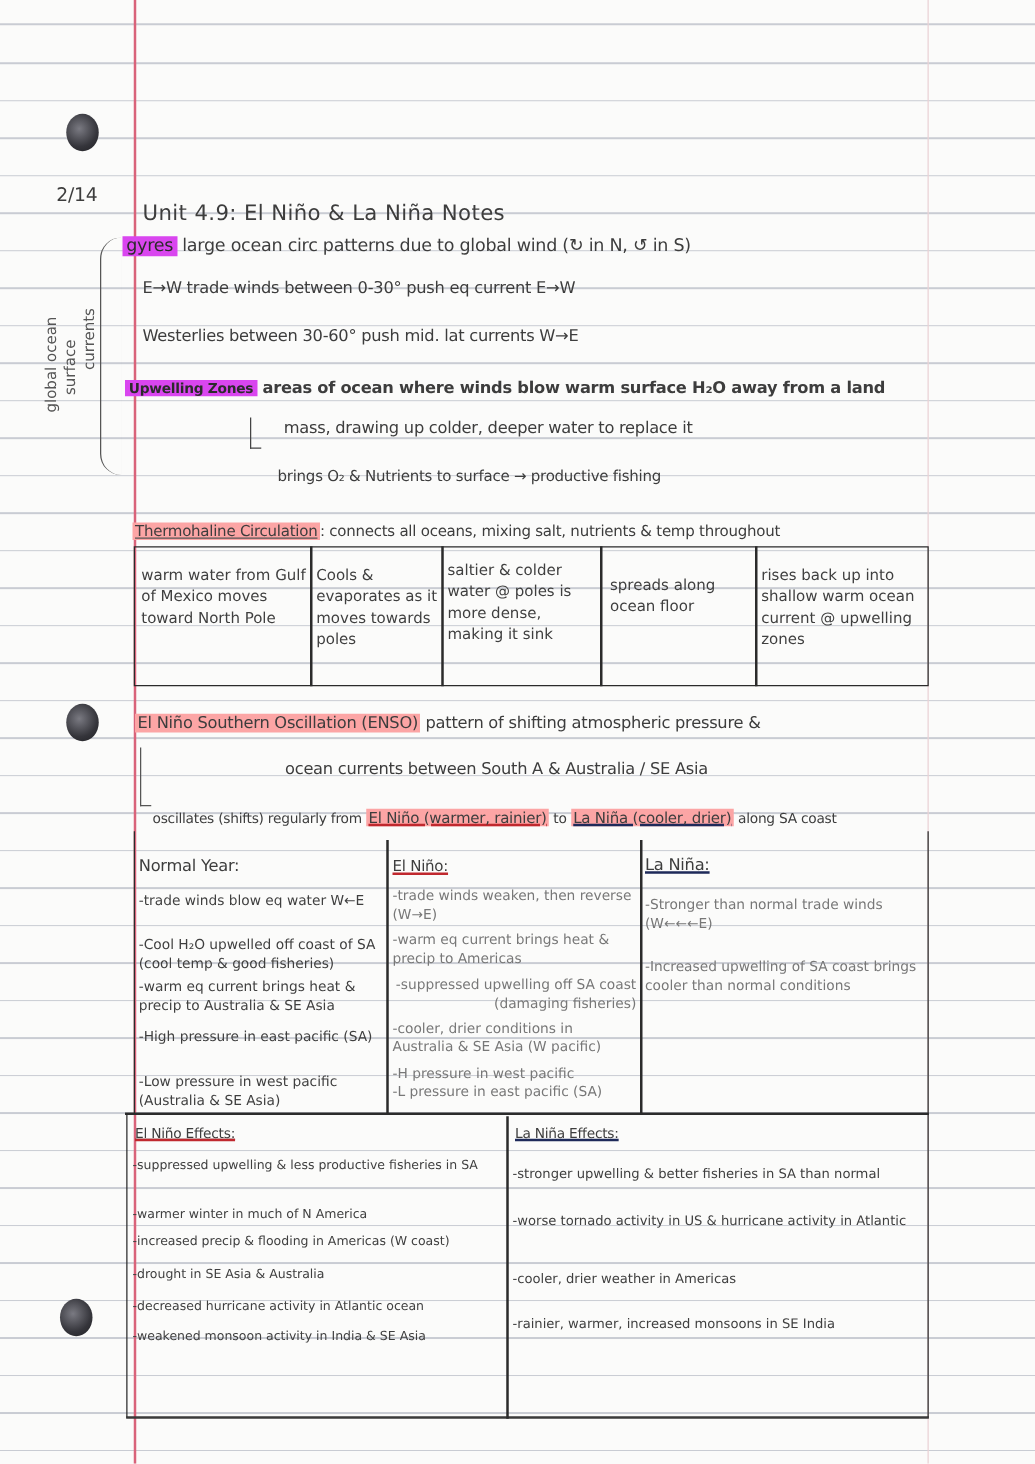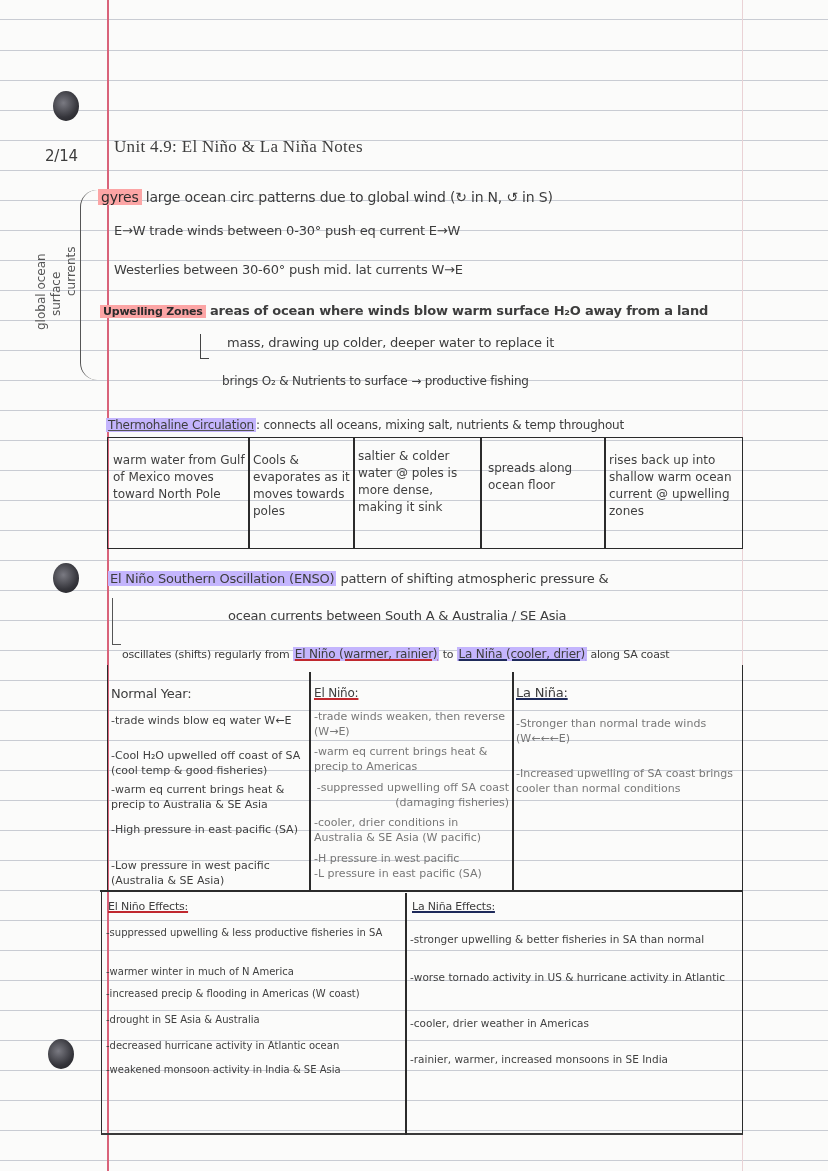--- a/index.html
+++ b/index.html
@@ -38,7 +38,7 @@
 <div class="hole" style="left:48px;top:1039px;"></div>
 
 <div class="hw" style="left:45px;top:147px;font-size:15px;">2/14</div>
-<div class="hw" style="left:114px;top:138px;font-size:17px;letter-spacing:.3px;font-family:Liberation Serif, serif;">Unit 4.9: El Niño &amp; La Niña Notes</div>
+<div class="hw" style="left:114px;top:162px;font-size:17px;letter-spacing:.3px;">Unit 4.9: El Niño &amp; La Niña Notes</div>
 
 <div class="brace"></div>
 <div class="vert" style="left:34px;top:330px;">global ocean</div>

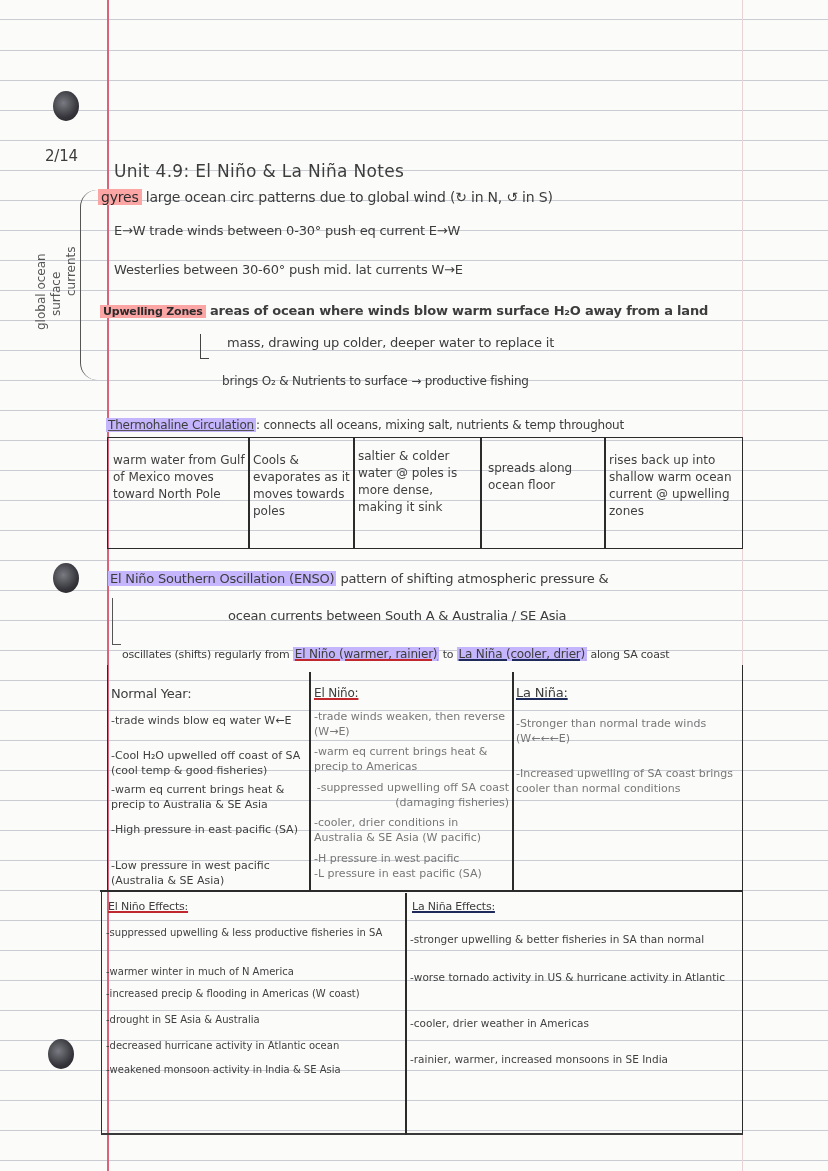--- a/index.html
+++ b/index.html
@@ -14,7 +14,7 @@
     background:radial-gradient(circle at 40% 40%,#7a7a82,#35353b 60%,#1e1e22);}
   .hw{position:absolute;font-size:14px;line-height:18px;white-space:nowrap;color:#3d3d3d;letter-spacing:-.2px;}
   .xs{font-size:9px;line-height:12px;color:#666;}
-  .hl-green{background:#fca5a5;color:#2b2b2b;padding:0 3px;}
+  .hl-green{background:#d946ef;color:#2b2b2b;padding:0 3px;}
   .hl-yellow{background:#c4b5fd;padding:0 2px;}
   .u-red{text-decoration:underline;text-decoration-color:#c0282e;text-decoration-thickness:2px;}
   .u-blue{text-decoration:underline;text-decoration-color:#1e2a5a;text-decoration-thickness:2px;}

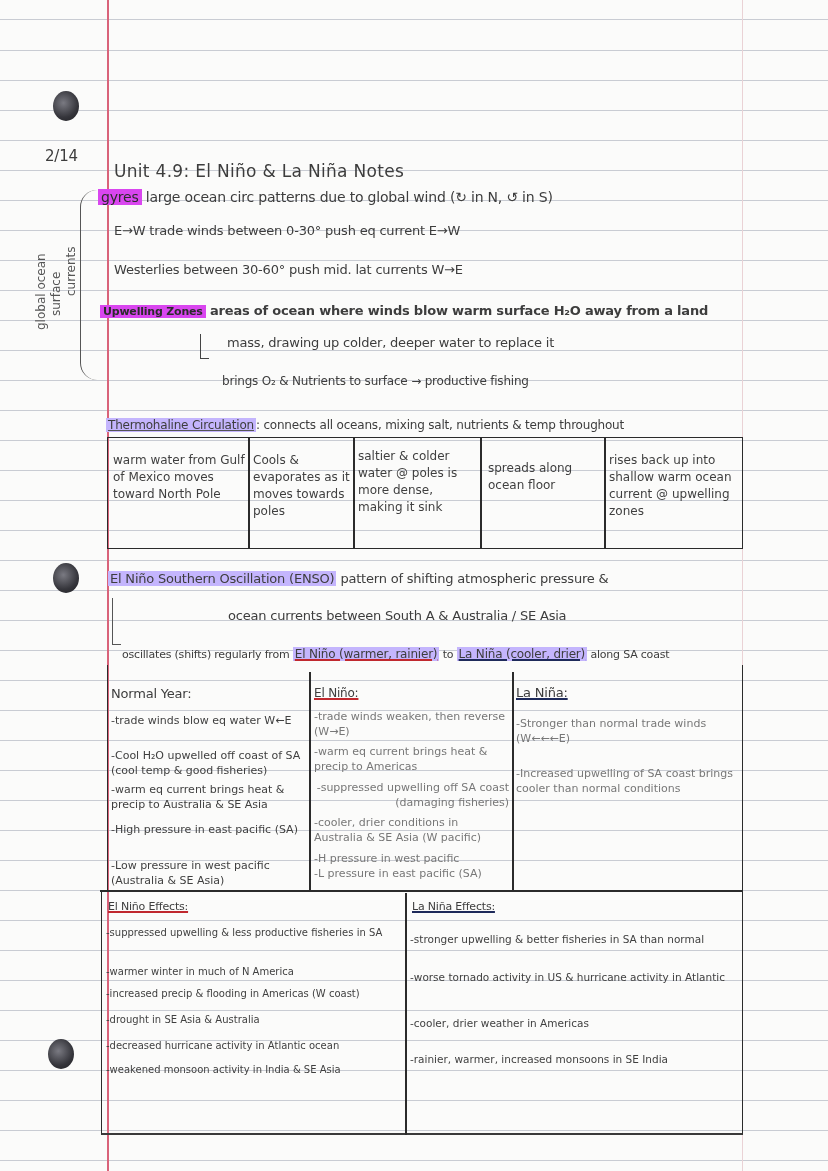--- a/index.html
+++ b/index.html
@@ -15,7 +15,7 @@
   .hw{position:absolute;font-size:14px;line-height:18px;white-space:nowrap;color:#3d3d3d;letter-spacing:-.2px;}
   .xs{font-size:9px;line-height:12px;color:#666;}
   .hl-green{background:#d946ef;color:#2b2b2b;padding:0 3px;}
-  .hl-yellow{background:#c4b5fd;padding:0 2px;}
+  .hl-yellow{background:#fca5a5;padding:0 2px;}
   .u-red{text-decoration:underline;text-decoration-color:#c0282e;text-decoration-thickness:2px;}
   .u-blue{text-decoration:underline;text-decoration-color:#1e2a5a;text-decoration-thickness:2px;}
   .u-grey{text-decoration:underline;text-decoration-color:#555;}

